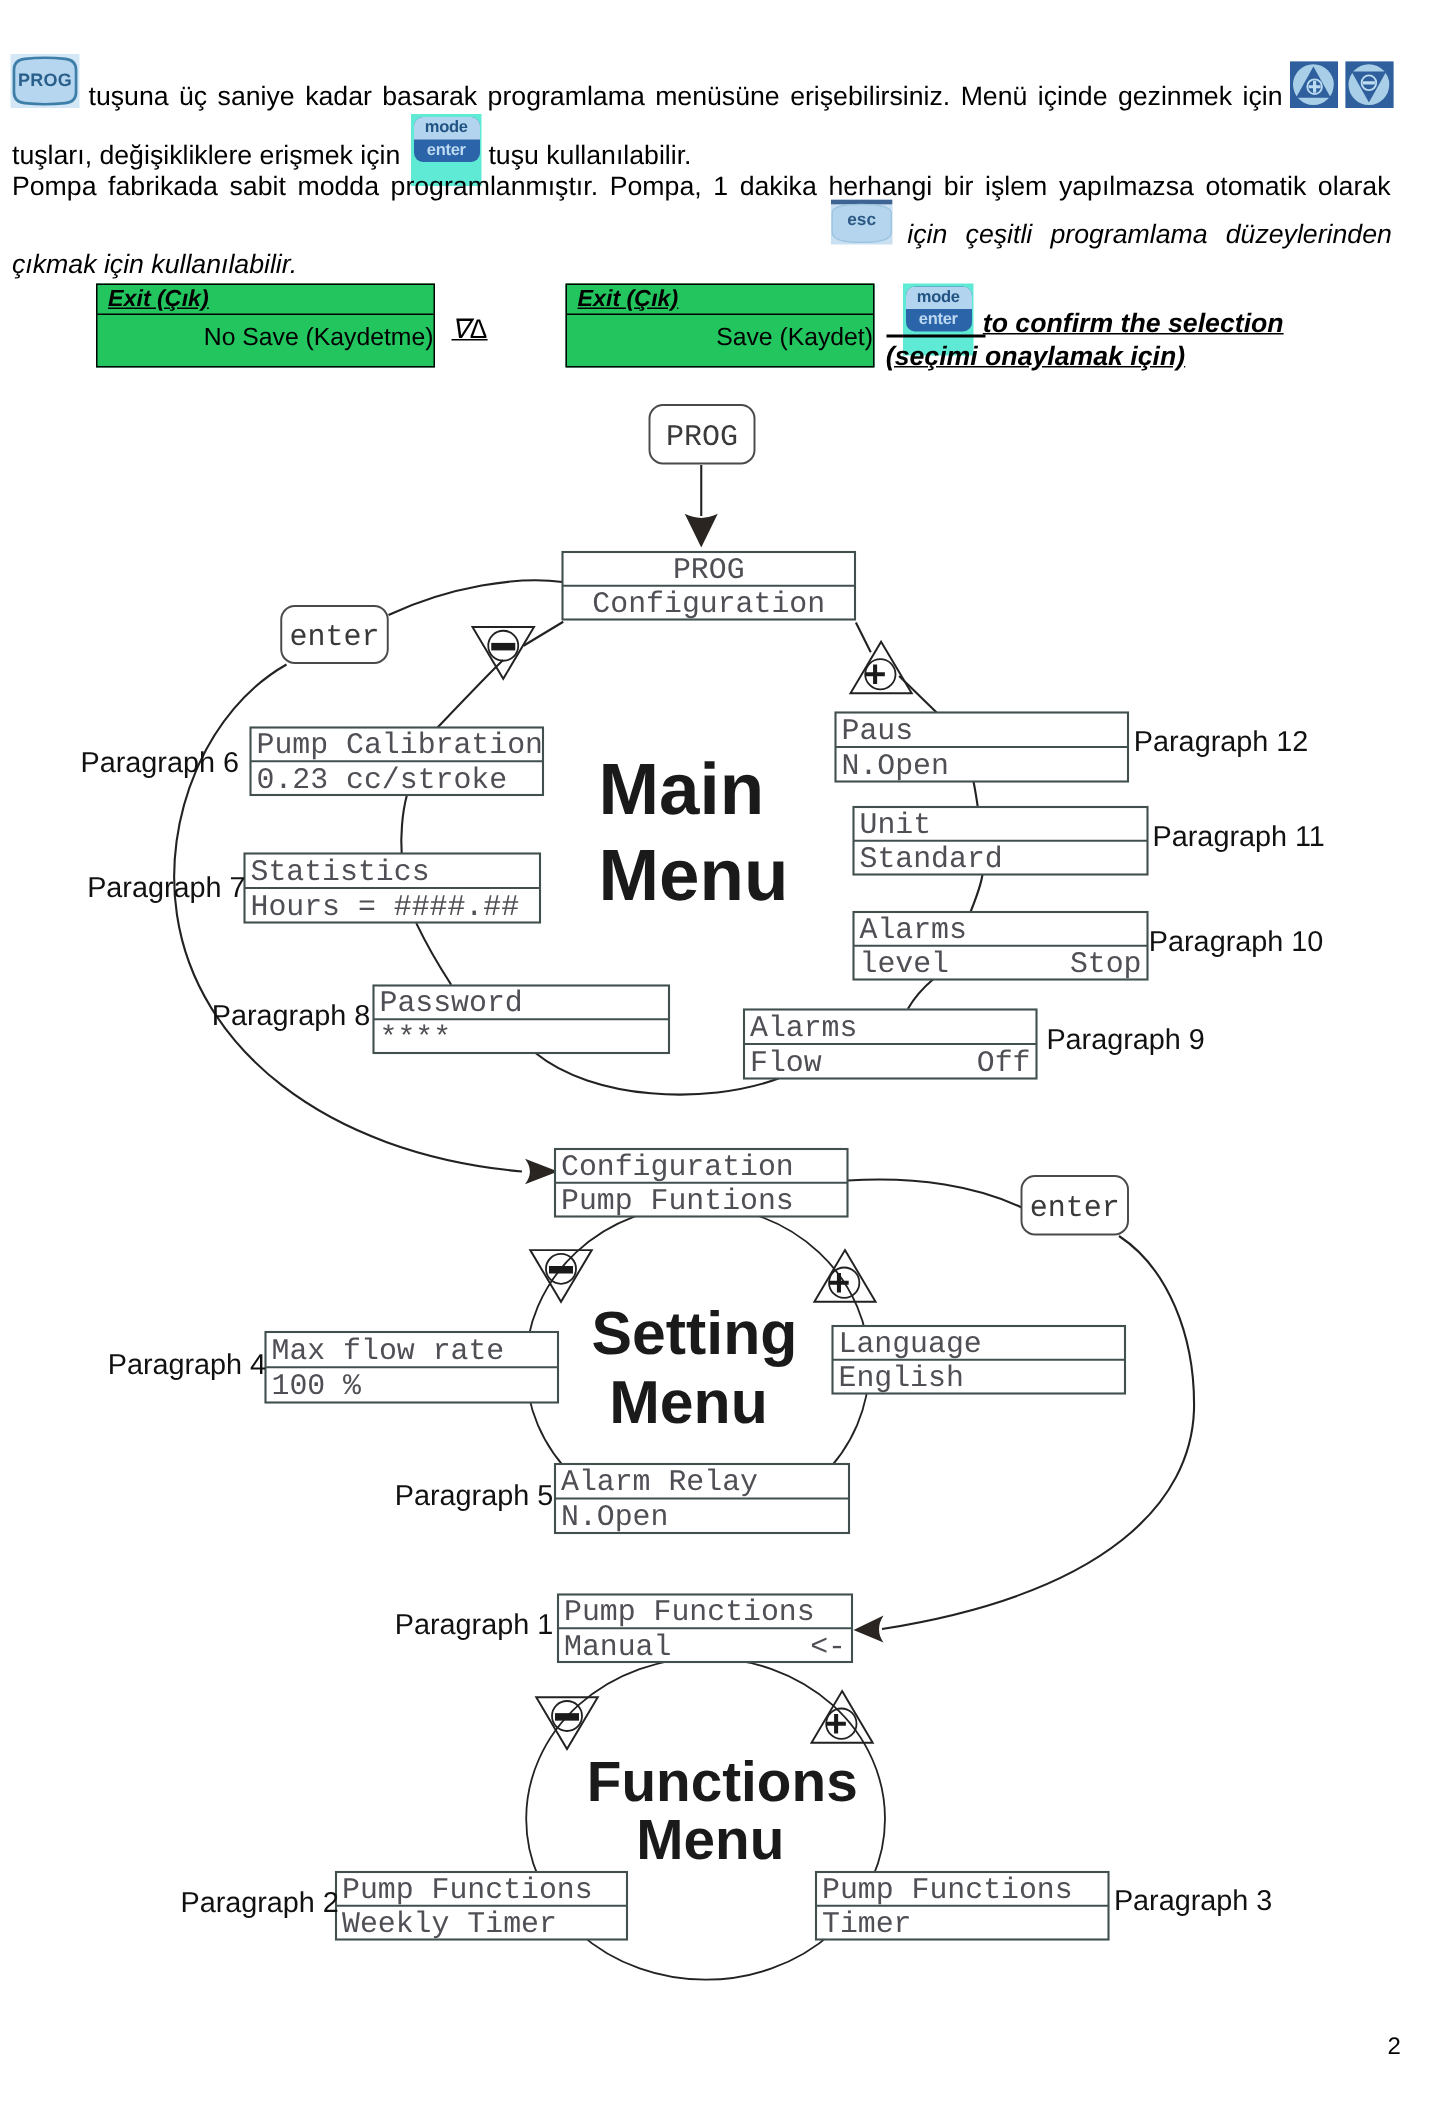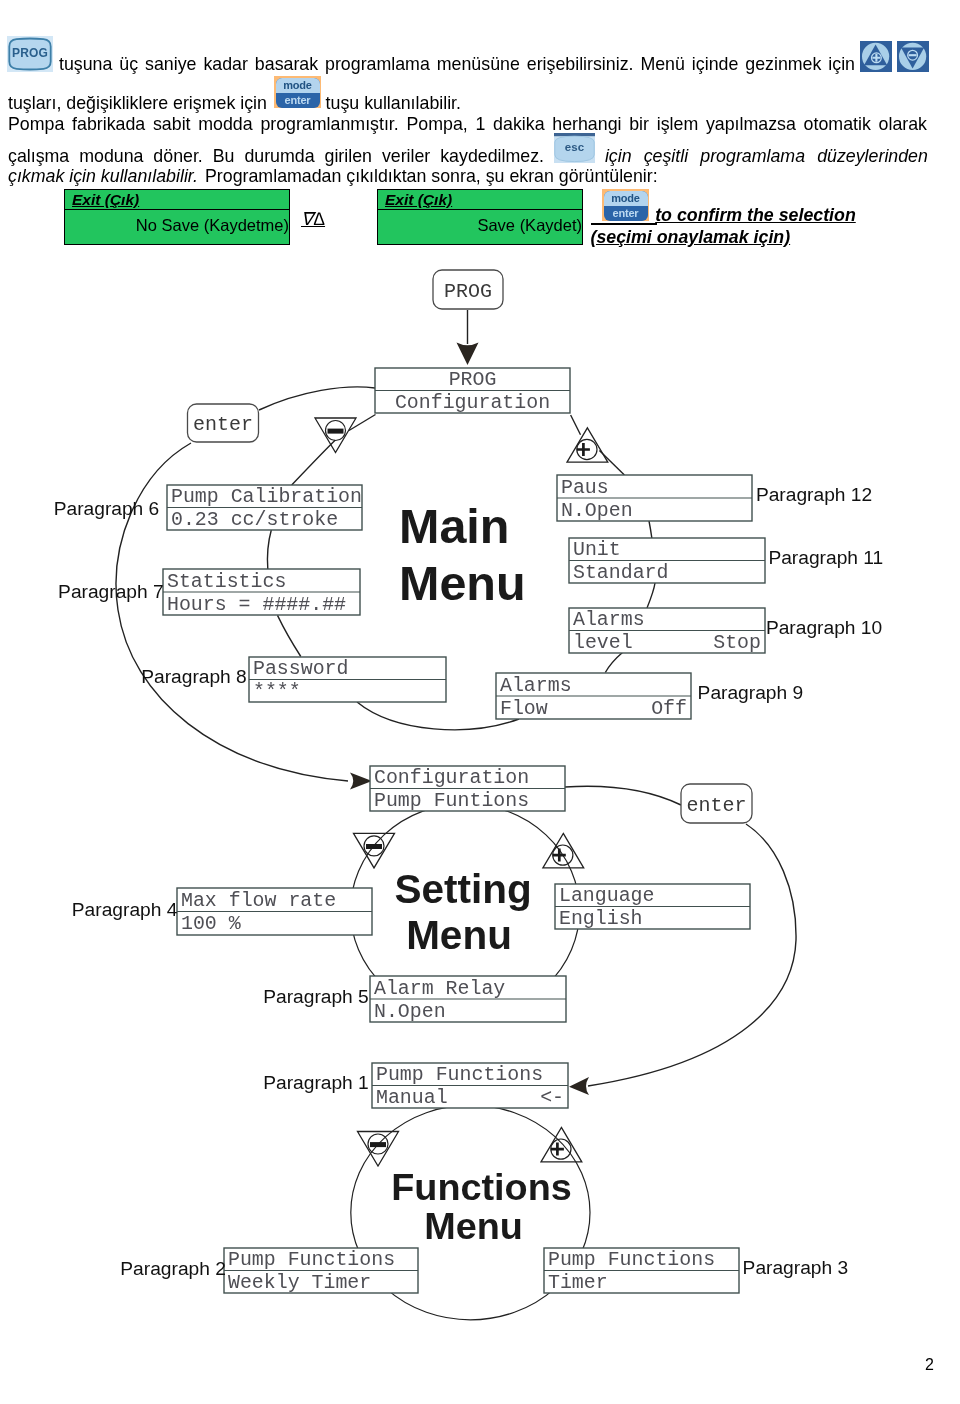--- a/index.html
+++ b/index.html
@@ -27,7 +27,7 @@
       font-size:12px;font-weight:bold;color:#2a5f8c;letter-spacing:0.2px;
       font-family:"Liberation Sans",sans-serif;}
 
-  .mode-key{width:47px;height:32px;background:#fdba74;}
+  .mode-key{width:47px;height:48px;background:#5eead4;}
   .mode-key .cap{position:absolute;left:1.5px;top:1.5px;width:44px;height:30px;border-radius:6px;
       overflow:hidden;background:#2b64a8;}
   .mode-key .top{position:absolute;left:0;top:0;width:44px;height:15.5px;background:#b3d4ee;}

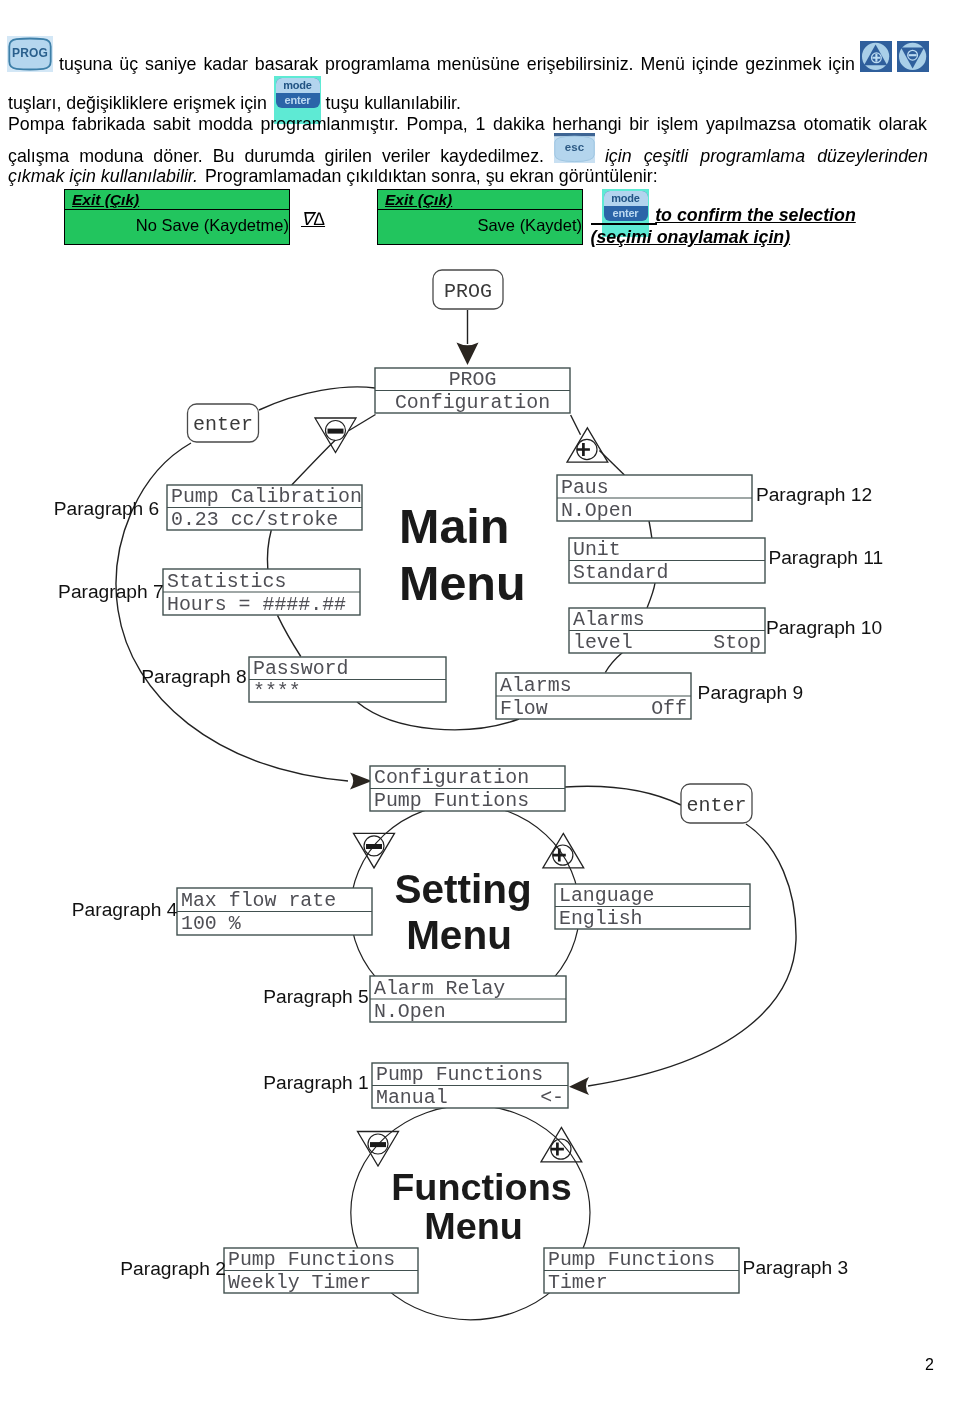--- a/index.html
+++ b/index.html
@@ -104,7 +104,6 @@
 
   <div class="para j" style="left:8px;top:114px;width:919px;">Pompa fabrikada sabit modda programlanmıştır. Pompa, 1 dakika herhangi bir işlem yapılmazsa otomatik olarak</div>
 
-  <div class="para j" style="left:8px;top:146px;width:536px;">çalışma moduna döner. Bu durumda girilen veriler kaydedilmez.</div>
 
   <span class="keyicon esc-key" style="position:absolute;left:554px;top:133px;">
     <svg width="41" height="30" viewBox="0 0 41 30">

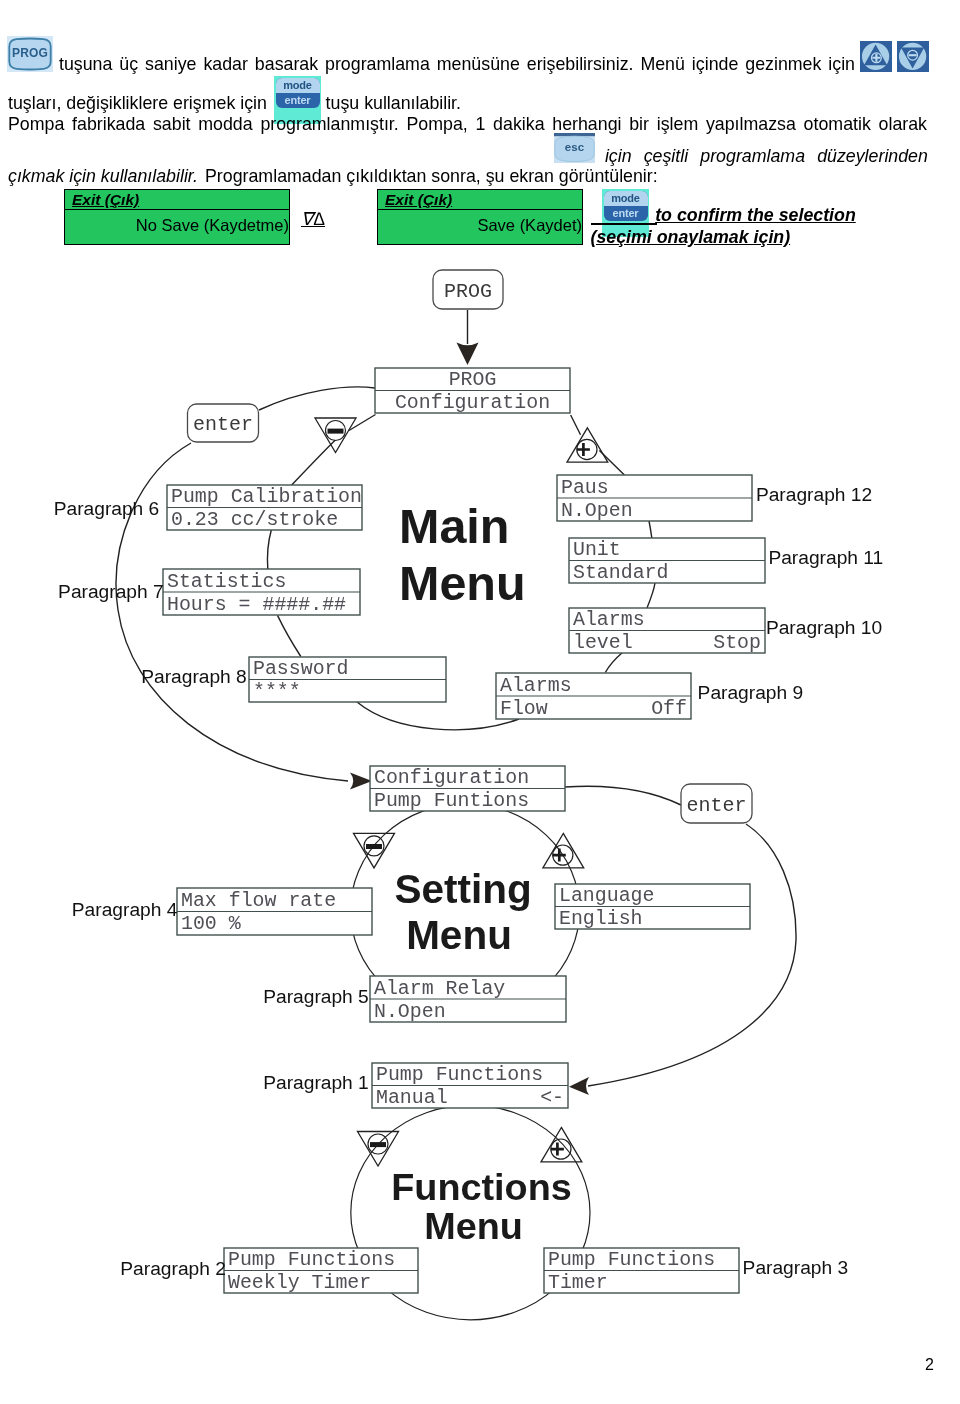--- a/index.html
+++ b/index.html
@@ -117,7 +117,6 @@
   <div class="para j" style="left:604.9px;top:146px;width:323px;font-style:italic;">için çeşitli programlama düzeylerinden</div>
 
   <div class="para" style="left:8px;top:166px;font-style:italic;">çıkmak için kullanılabilir.</div>
-  <div class="para" style="left:205px;top:166px;">Programlamadan çıkıldıktan sonra, şu ekran görüntülenir:</div>
 
   <div class="exitbox" style="left:64px;top:189px;width:226px;height:56px;">
     <div class="hd">

